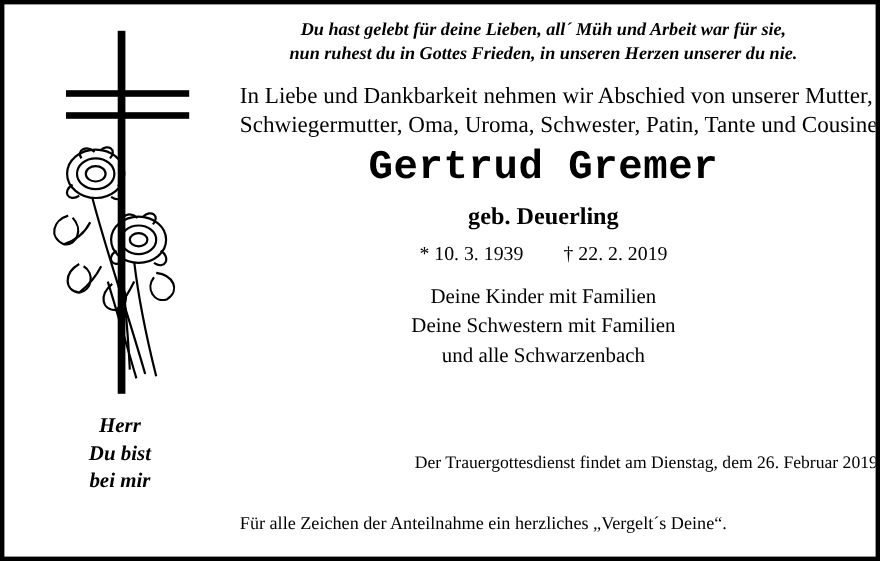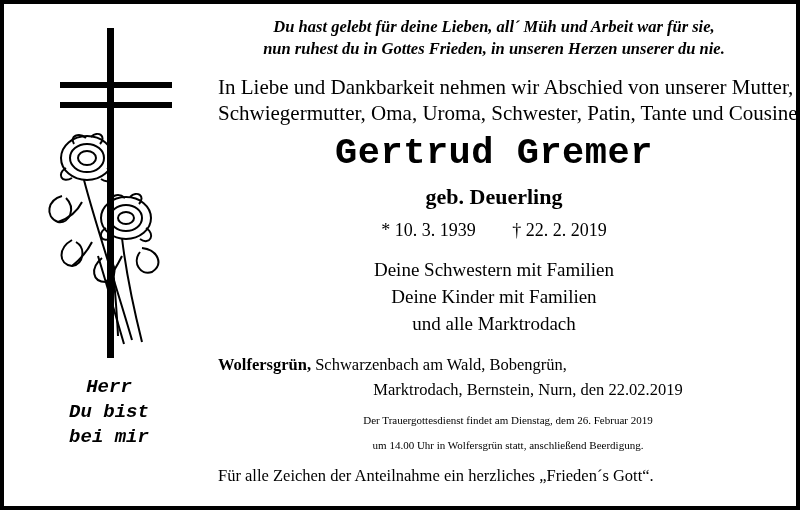--- a/index.html
+++ b/index.html
@@ -239,8 +239,8 @@
       </div>
 
       <div class="family">
+        <div>Deine Kinder mit Familien</div>
         <div>Deine Schwestern mit Familien</div>
-        <div>Deine Kinder mit Familien</div>
         <div>und alle Marktrodach</div>
       </div>
 

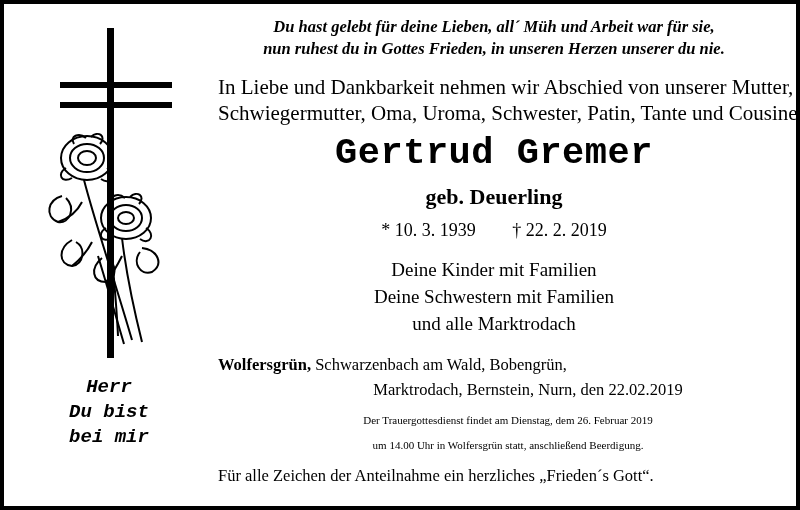--- a/index.html
+++ b/index.html
@@ -241,7 +241,7 @@
       <div class="family">
         <div>Deine Kinder mit Familien</div>
         <div>Deine Schwestern mit Familien</div>
-        <div>und alle Marktrodach</div>
+        <div>und alle Schwarzenbach</div>
       </div>
 
       <div class="places">

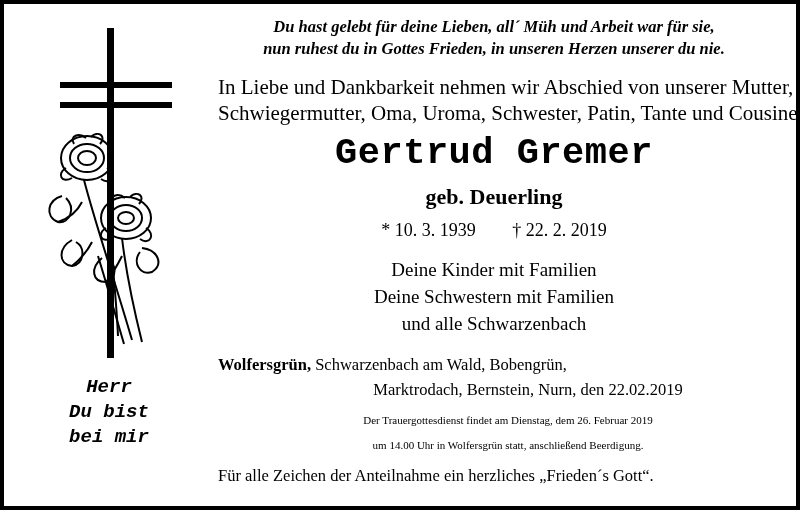--- a/index.html
+++ b/index.html
@@ -244,10 +244,6 @@
         <div>und alle Schwarzenbach</div>
       </div>
 
-      <div class="places">
-        <div class="line1"><b>Wolfersgrün,</b><span> Schwarzenbach am Wald,  Bobengrün,</span></div>
-        <div class="line2">Marktrodach, Bernstein, Nurn, den 22.02.2019</div>
-      </div>
 
       <div class="service">
         <div>Der Trauergottesdienst findet am Dienstag, dem 26. Februar 2019</div>

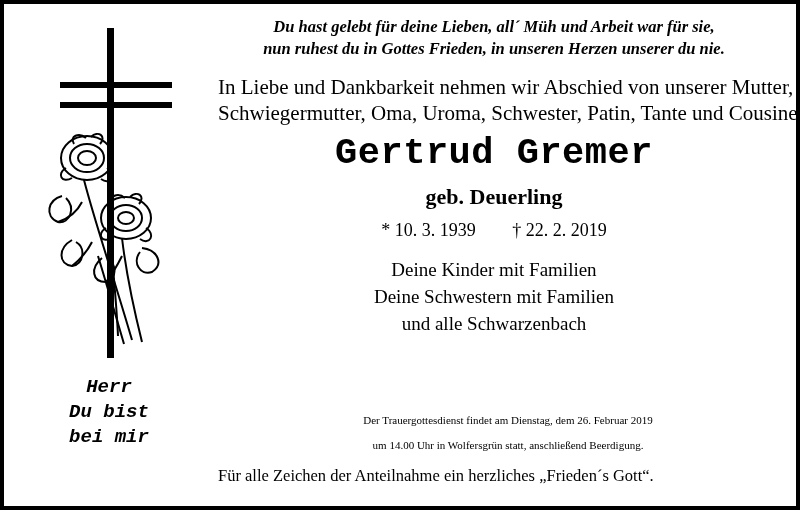--- a/index.html
+++ b/index.html
@@ -51,7 +51,7 @@
     font-style: italic;
     font-size: 19px;
     line-height: 25px;
-    font-family: Liberation Mono, monospace;
+    font-family: Liberation Serif, serif;
   }
 
   

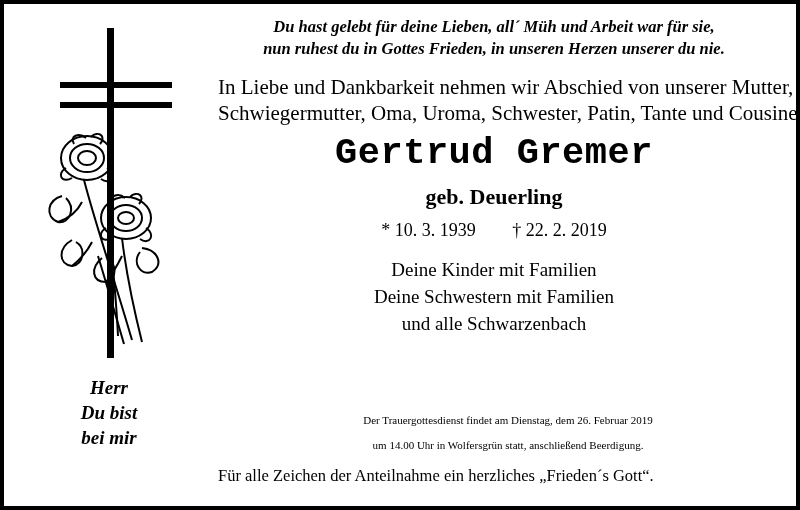--- a/index.html
+++ b/index.html
@@ -144,9 +144,9 @@
     left: 14px;
     top: 404px;
     width: 580px;
-    font-size: 11px;
+    font-size: 16px;
     line-height: 25px;
-    text-align: center;
+    text-align: right;
   }
 
   .thanks {

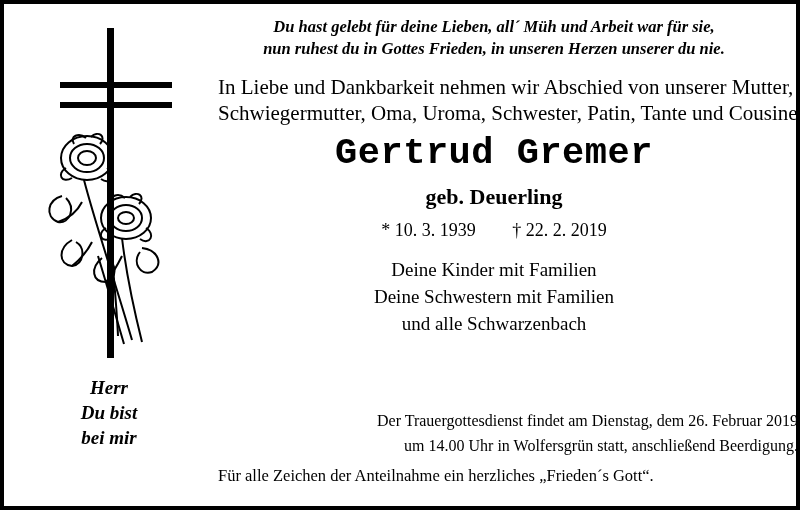--- a/index.html
+++ b/index.html
@@ -247,7 +247,6 @@
 
       <div class="service">
         <div>Der Trauergottesdienst findet am Dienstag, dem 26. Februar 2019</div>
-        <div>um 14.00 Uhr in Wolfersgrün statt, anschließend Beerdigung.</div>
       </div>
 
       <div class="thanks">Für alle Zeichen der Anteilnahme ein herzliches „Frieden´s Gott“.</div>

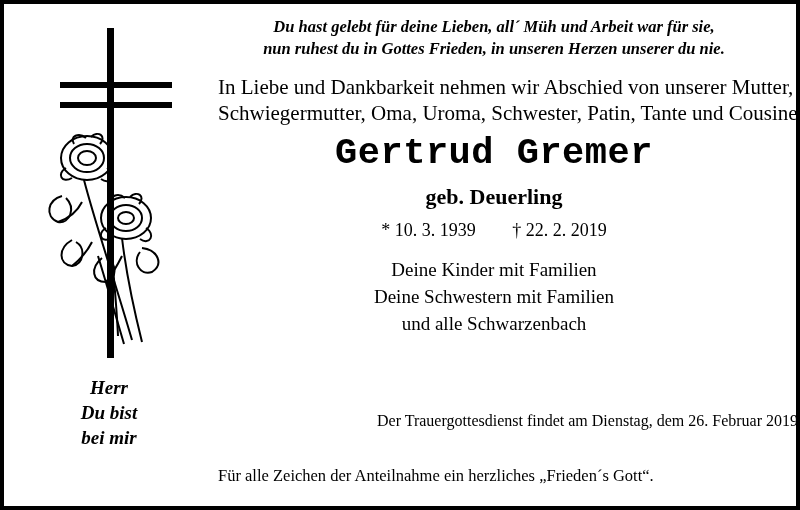--- a/index.html
+++ b/index.html
@@ -249,7 +249,7 @@
         <div>Der Trauergottesdienst findet am Dienstag, dem 26. Februar 2019</div>
       </div>
 
-      <div class="thanks">Für alle Zeichen der Anteilnahme ein herzliches „Frieden´s Gott“.</div>
+      <div class="thanks">Für alle Zeichen der Anteilnahme ein herzliches „Vergelt´s Deine“.</div>
 
     </div>
   </div>

